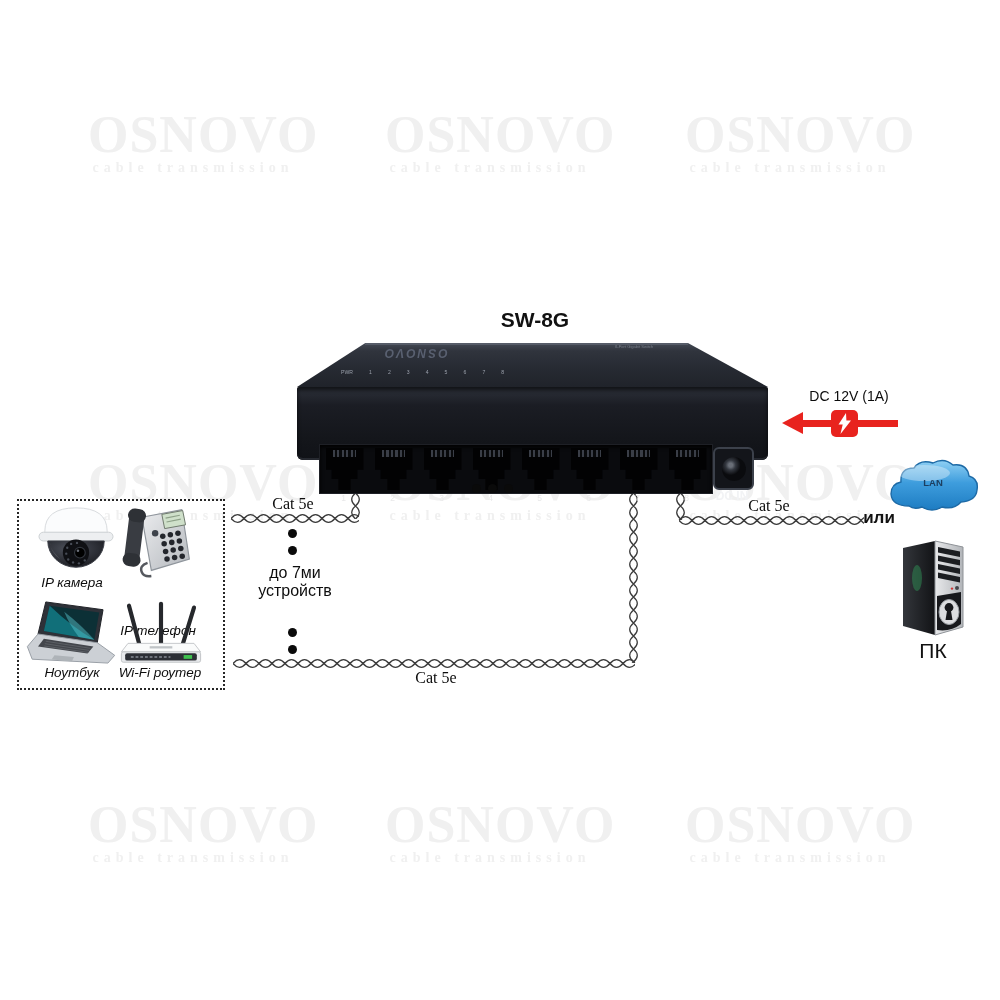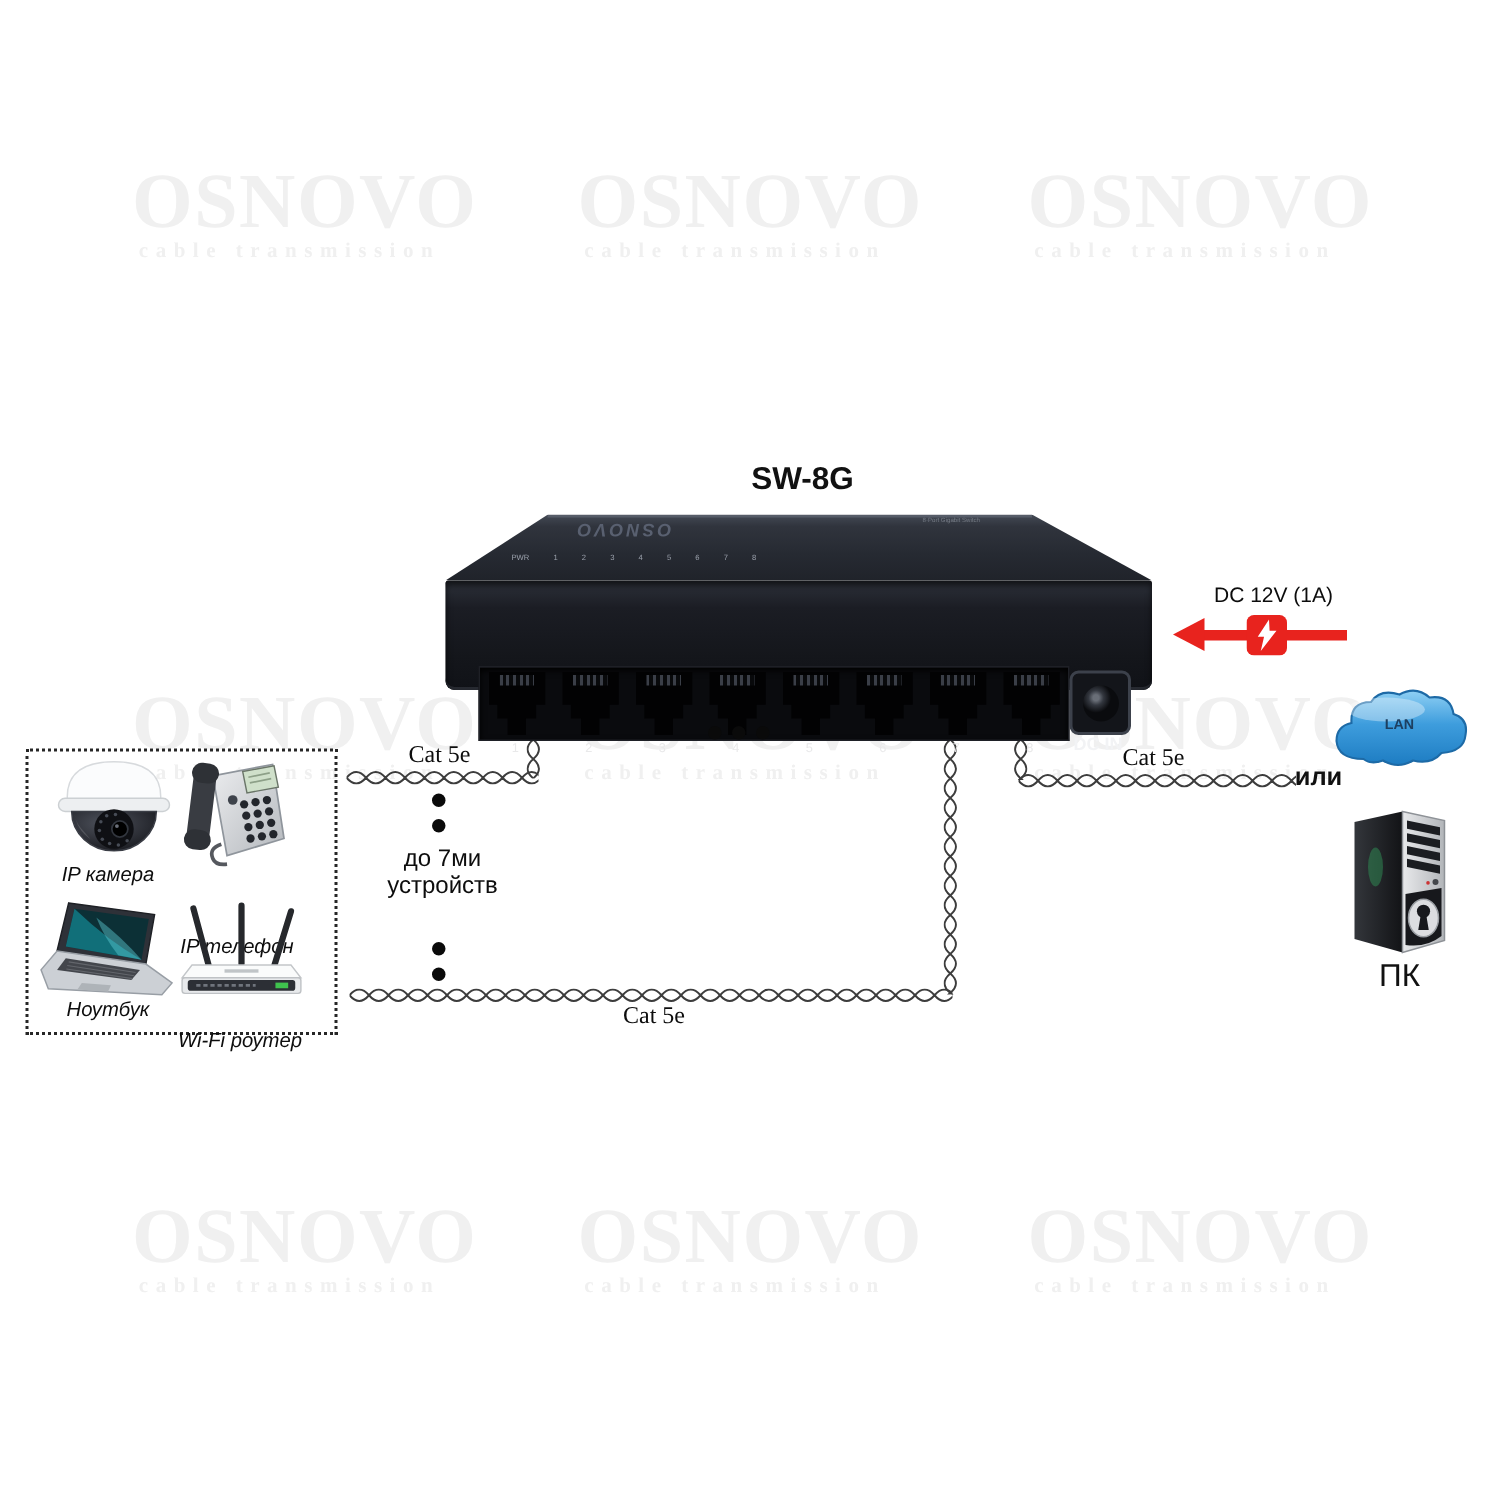--- a/index.html
+++ b/index.html
@@ -282,7 +282,7 @@
   <path d="M16 60.4 L58 60.4" stroke="#6f747c" stroke-width="2" stroke-dasharray="3 2"></path>
   <rect x="72" y="58.4" width="9" height="4" fill="#3fc24e"></rect>
 </svg>
-<div class="dev-label" style="left:110px;top:686px;width:100px;">Wi-Fi роутер</div>
+<div class="dev-label" style="left:110px;top:665px;width:100px;">Wi-Fi роутер</div>
 
 <div class="cat5e" style="left:253px;top:495px;">Cat 5e</div>
 <div class="cat5e" style="left:396px;top:669px;">Cat 5e</div>

